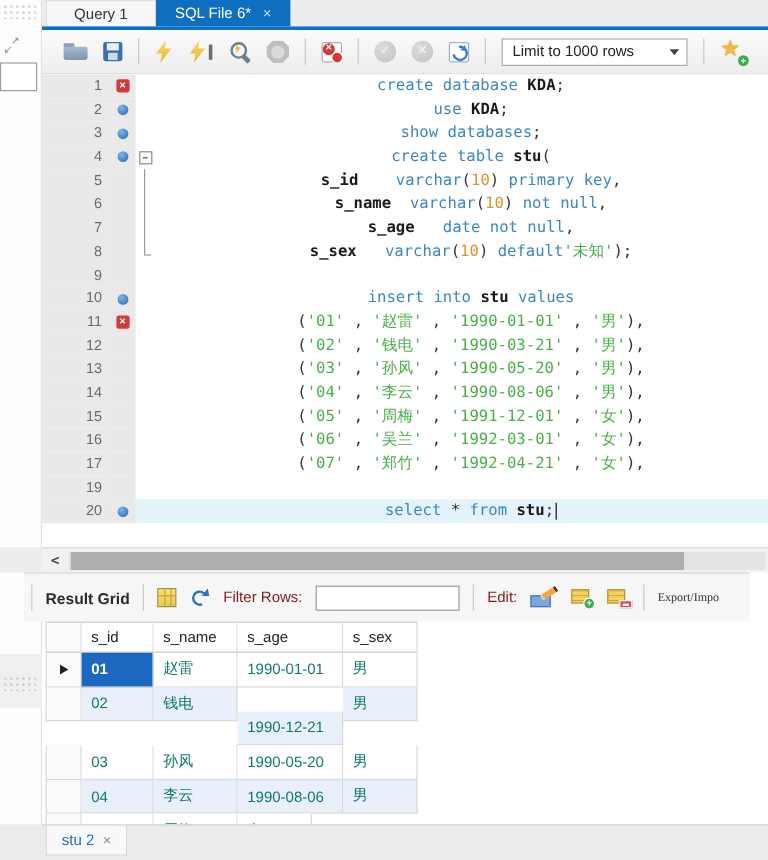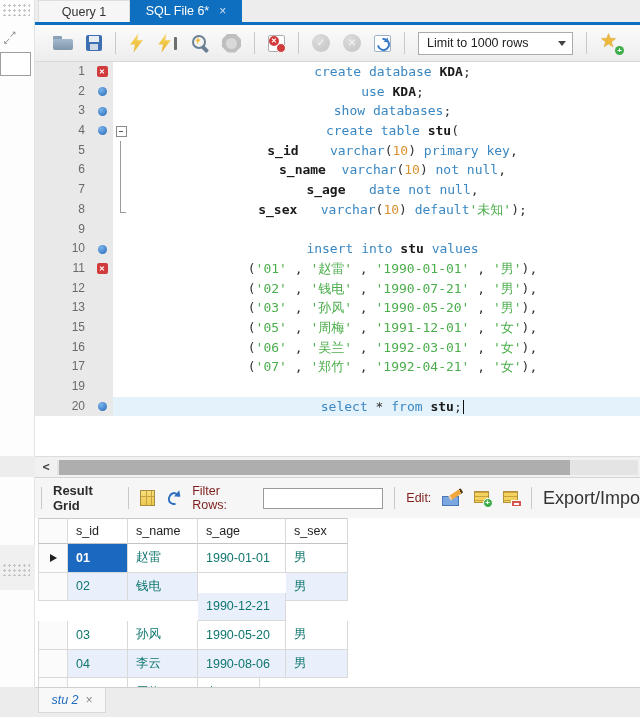--- a/index.html
+++ b/index.html
@@ -285,7 +285,7 @@
           <span class="ln">12</span>
           <span class="mk"></span>
           <span class="fold"></span>
-          <span class="codeline"><span class="tk-p">(</span><span class="tk-s">'02'</span><span class="tk-p"> , </span><span class="tk-s">'钱电'</span><span class="tk-p"> , </span><span class="tk-s">'1990-07-21'</span><span class="tk-p"> , </span><span class="tk-s">'男'</span><span class="tk-p">),</span></span>
+          <span class="codeline"><span class="tk-p">(</span><span class="tk-s">'02'</span><span class="tk-p"> , </span><span class="tk-s">'钱电'</span><span class="tk-p"> , </span><span class="tk-s">'1990-03-21'</span><span class="tk-p"> , </span><span class="tk-s">'男'</span><span class="tk-p">),</span></span>
         </div>
         <div class="cl">
           <span class="ln">13</span>

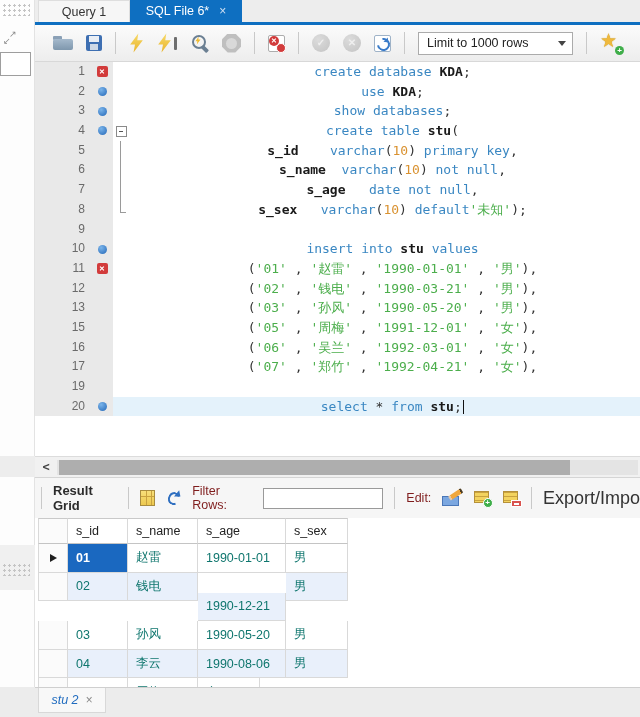--- a/index.html
+++ b/index.html
@@ -294,6 +294,12 @@
           <span class="codeline"><span class="tk-p">(</span><span class="tk-s">'03'</span><span class="tk-p"> , </span><span class="tk-s">'孙风'</span><span class="tk-p"> , </span><span class="tk-s">'1990-05-20'</span><span class="tk-p"> , </span><span class="tk-s">'男'</span><span class="tk-p">),</span></span>
         </div>
         <div class="cl">
+          <span class="ln">14</span>
+          <span class="mk"></span>
+          <span class="fold"></span>
+          <span class="codeline"><span class="tk-p">(</span><span class="tk-s">'04'</span><span class="tk-p"> , </span><span class="tk-s">'李云'</span><span class="tk-p"> , </span><span class="tk-s">'1990-08-06'</span><span class="tk-p"> , </span><span class="tk-s">'男'</span><span class="tk-p">),</span></span>
+        </div>
+        <div class="cl">
           <span class="ln">15</span>
           <span class="mk"></span>
           <span class="fold"></span>

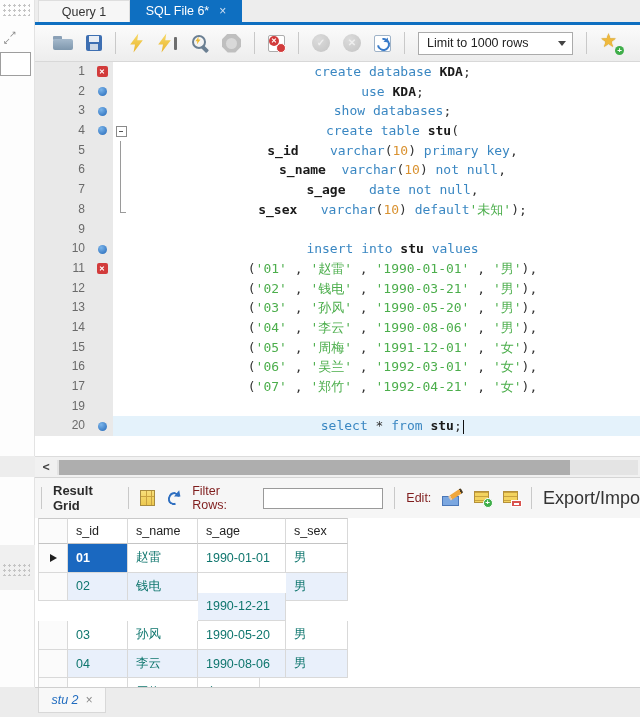--- a/index.html
+++ b/index.html
@@ -109,7 +109,7 @@
   .hs-thumb { position:absolute; left:2px; top:0; height:15px; width:88%; background:#aeaeae; }
 
   
-  .res-toolbar { position:absolute; left:35px; top:477px; width:605px; height:41px; background:#f6f6f6; border-top:1px solid #d5d5d5; display:flex; align-items:center; gap:11px; padding-left:6px; overflow:hidden; }
+  .res-toolbar { position:absolute; left:20px; top:477px; width:605px; height:41px; background:#f6f6f6; border-top:1px solid #d5d5d5; display:flex; align-items:center; gap:11px; padding-left:6px; overflow:hidden; }
   .rg-title { font-weight:bold; font-size:13px; color:#2b2b2b; }
   .rt-label { font-size:12.5px; color:#7f1d1d; }
   .filter-input { width:120px; height:21px; border:1px solid #9a9a9a; background:#fff; font-size:12px; padding:0 4px; }

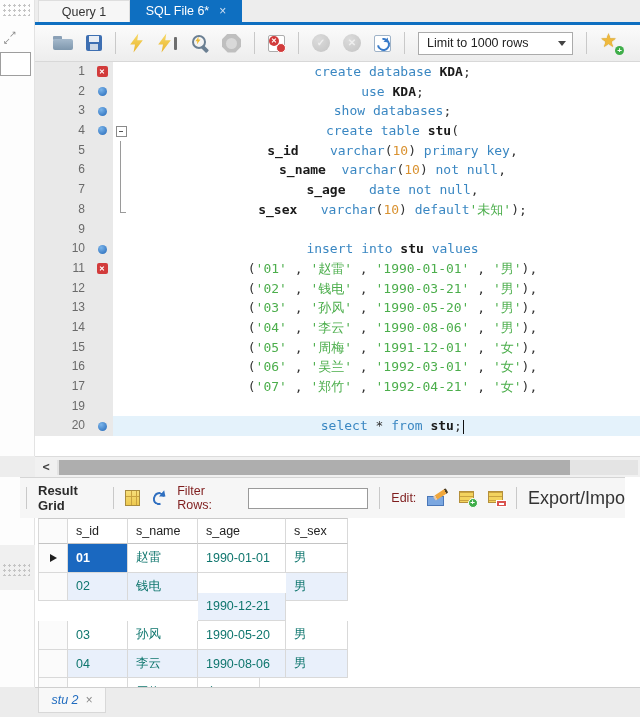--- a/index.html
+++ b/index.html
@@ -128,7 +128,7 @@
   .trow-ic .badge-add { position:absolute; right:-1px; bottom:-2px; width:10px; height:10px; border-radius:50%; background:#3fae4a; border:1px solid #fff; color:#fff; font:bold 8px/8px "Liberation Sans",sans-serif; text-align:center; }
   .trow-ic .badge-del { position:absolute; right:-2px; bottom:-1px; width:11px; height:7px; background:#d9534f; border:1px solid #fff; }
   .trow-ic .badge-del::after { content:""; position:absolute; left:2px; top:2px; width:5px; height:1.5px; background:#fff; }
-  .export-label { font-size:18px; color:#333; white-space:nowrap; }
+  .export-label { font-size:10px; color:#333; white-space:nowrap;font-family:Liberation Serif, serif; }
 
   
   .grid { position:absolute; left:38px; top:518px; width:312px; }

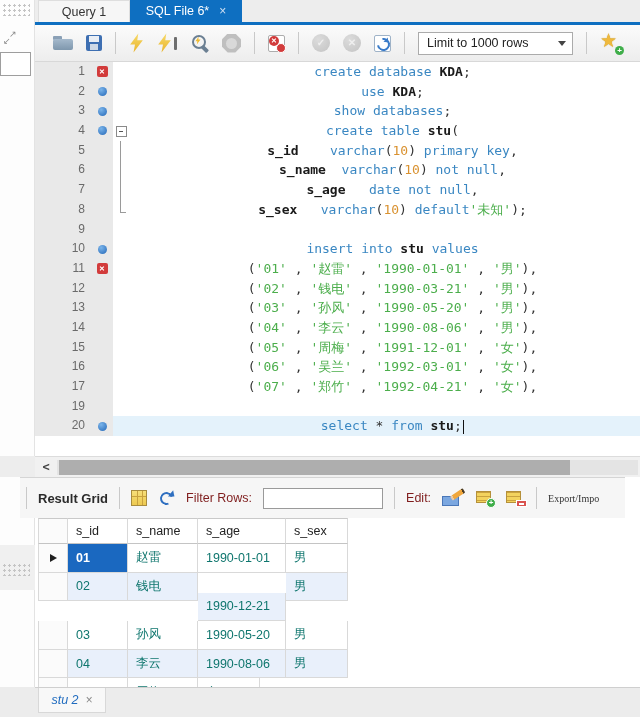--- a/index.html
+++ b/index.html
@@ -144,7 +144,7 @@
 
   
   .bottom-bar { position:absolute; left:35px; top:687px; width:605px; height:30px; background:#ececec; border-top:1px solid #cfcfcf; display:flex; }
-  .btab { margin-left:3px; width:68px; height:25px; background:#f8f8f8; border:1px solid #d8d8d8; border-top:none; display:flex; align-items:center; justify-content:center; gap:7px; font-size:12.5px; color:#1f6bbf;font-style:italic; }
+  .btab { margin-left:3px; width:68px; height:25px; background:#f8f8f8; border:1px solid #d8d8d8; border-top:none; display:flex; align-items:center; justify-content:center; gap:7px; font-size:12.5px; color:#1f6bbf; }
   .btab-close { color:#8a8a8a; font-size:12px; }
 </style>
 </head>

